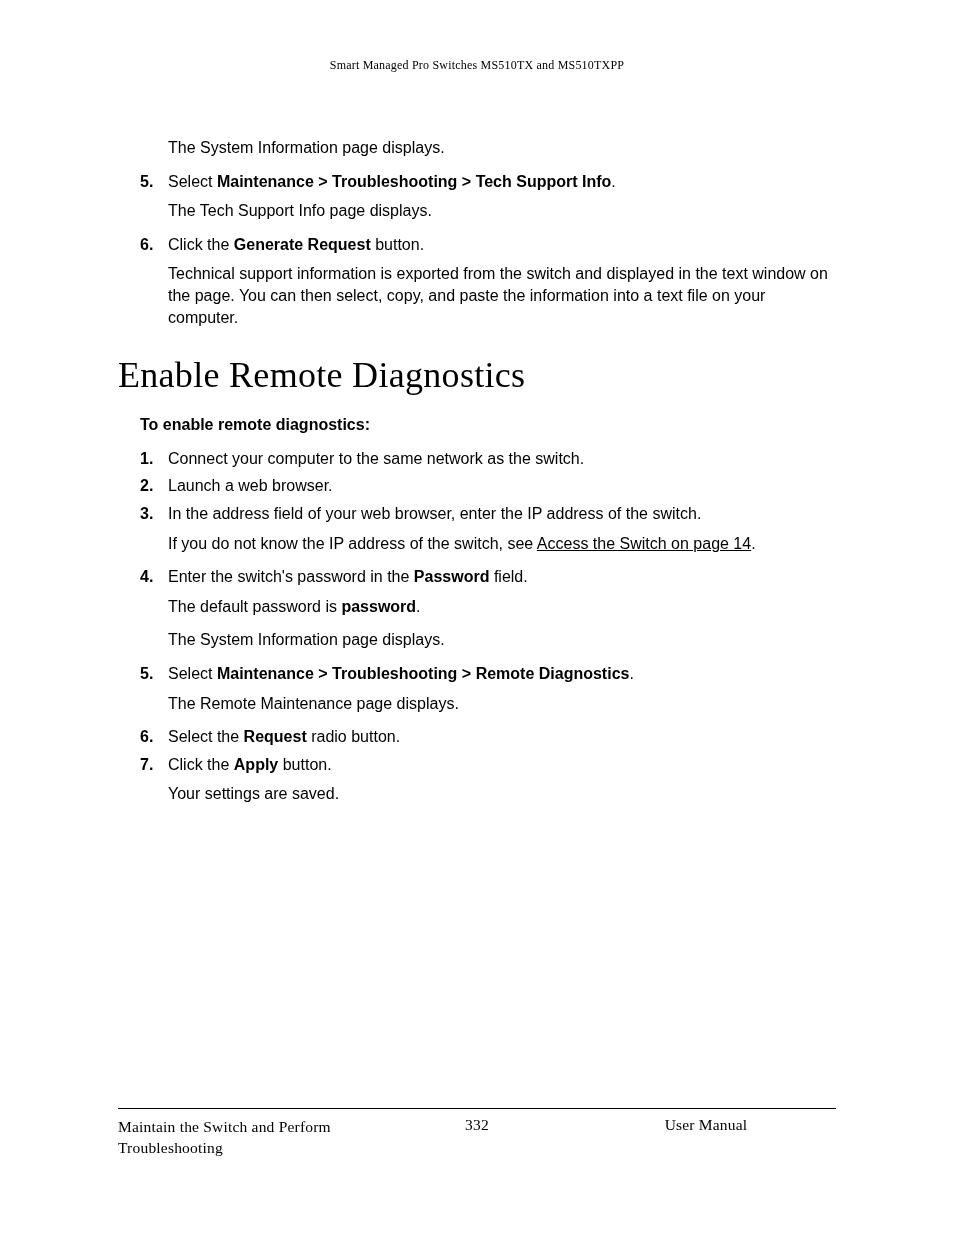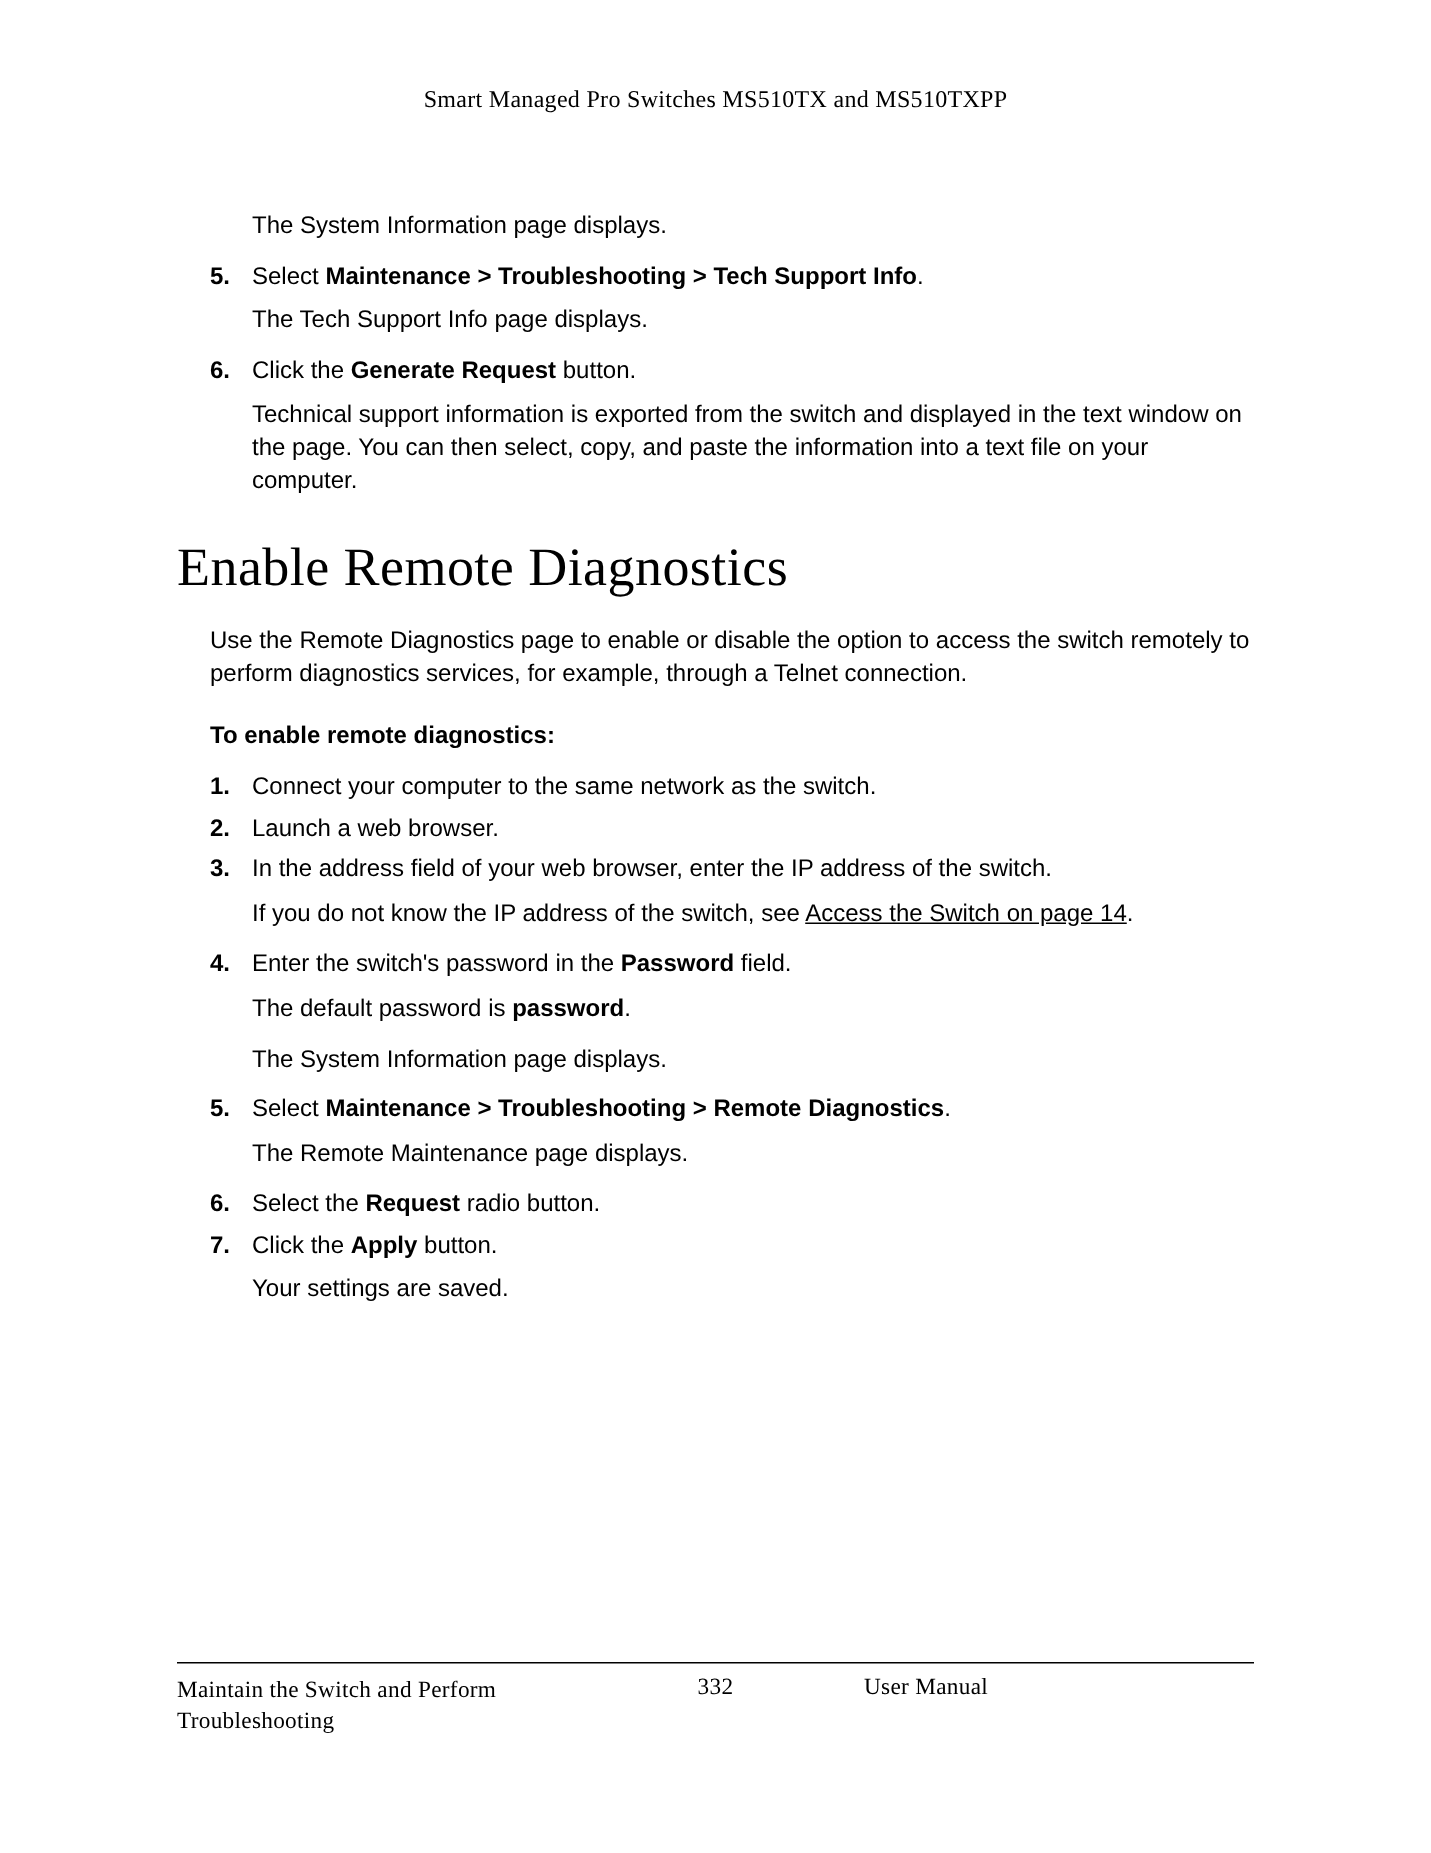--- a/index.html
+++ b/index.html
@@ -22,7 +22,7 @@
     .header {
       text-align: center;
       font-family: Georgia, "Times New Roman", serif;
-      font-size: 16px;
+      font-size: 12px;
       letter-spacing: 0.2px;
       color: #000;
       margin-bottom: 64px;

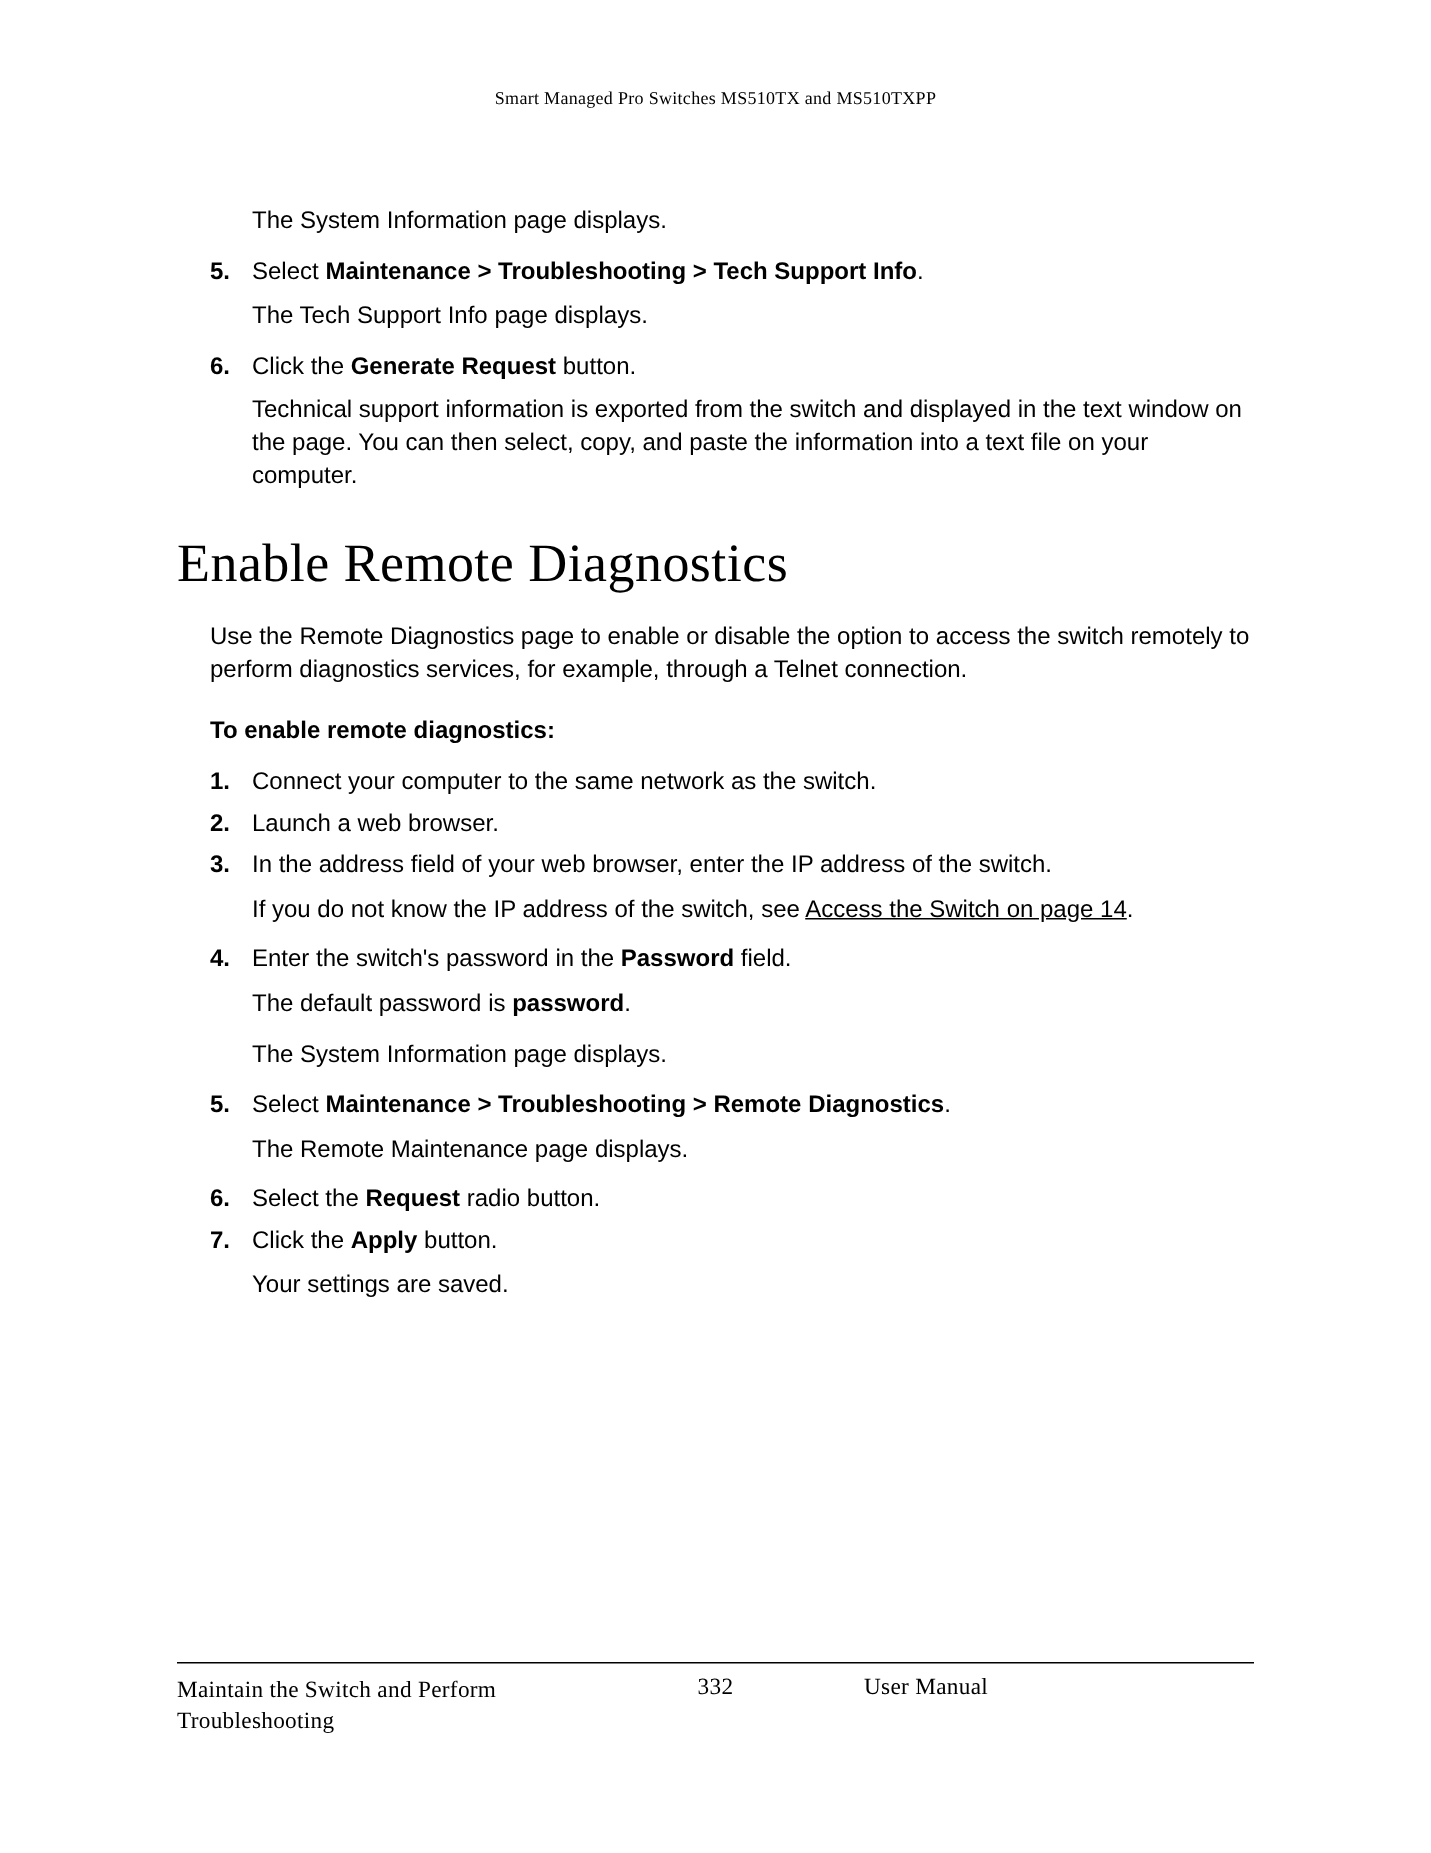--- a/index.html
+++ b/index.html
@@ -118,7 +118,6 @@
 
     <h2 class="section-title">Enable Remote Diagnostics</h2>
 
-    <div class="intro-block">Use the Remote Diagnostics page to enable or disable the option to access the switch remotely to perform diagnostics services, for example, through a Telnet connection.</div>
 
     <div class="bold-lead"><b>To enable remote diagnostics:</b></div>
 

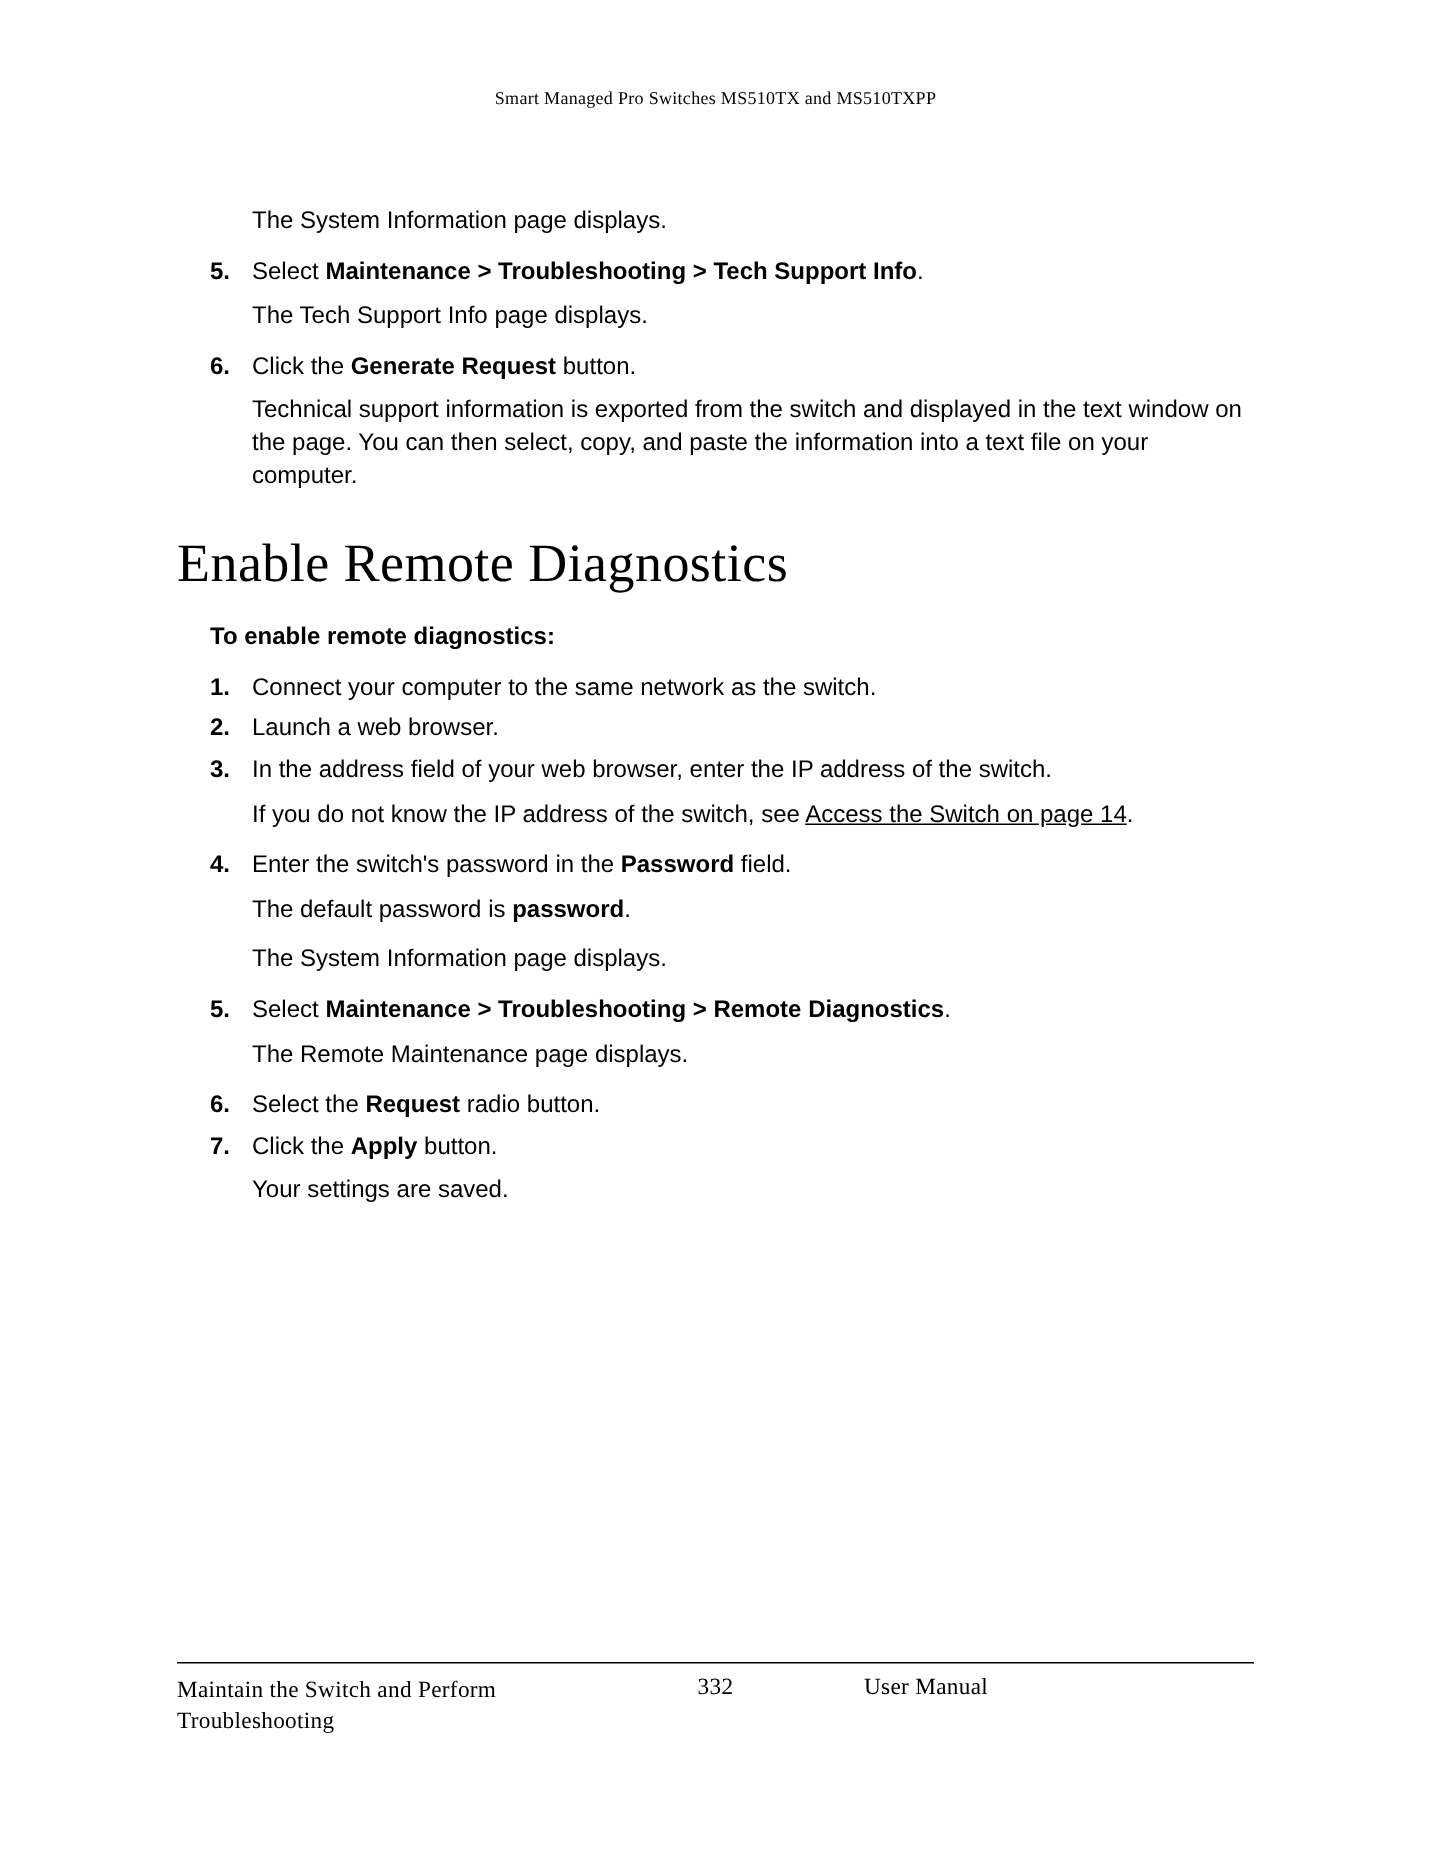--- a/index.html
+++ b/index.html
@@ -88,7 +88,7 @@
     }
     .footer-left { width: 260px; text-align: left; line-height: 1.4; }
     .footer-center { flex: 1; text-align: center; }
-    .footer-right { width: 260px; text-align: left; }
+    .footer-right { width: 260px; text-align: center; }
   </style>
 </head>
 <body>

